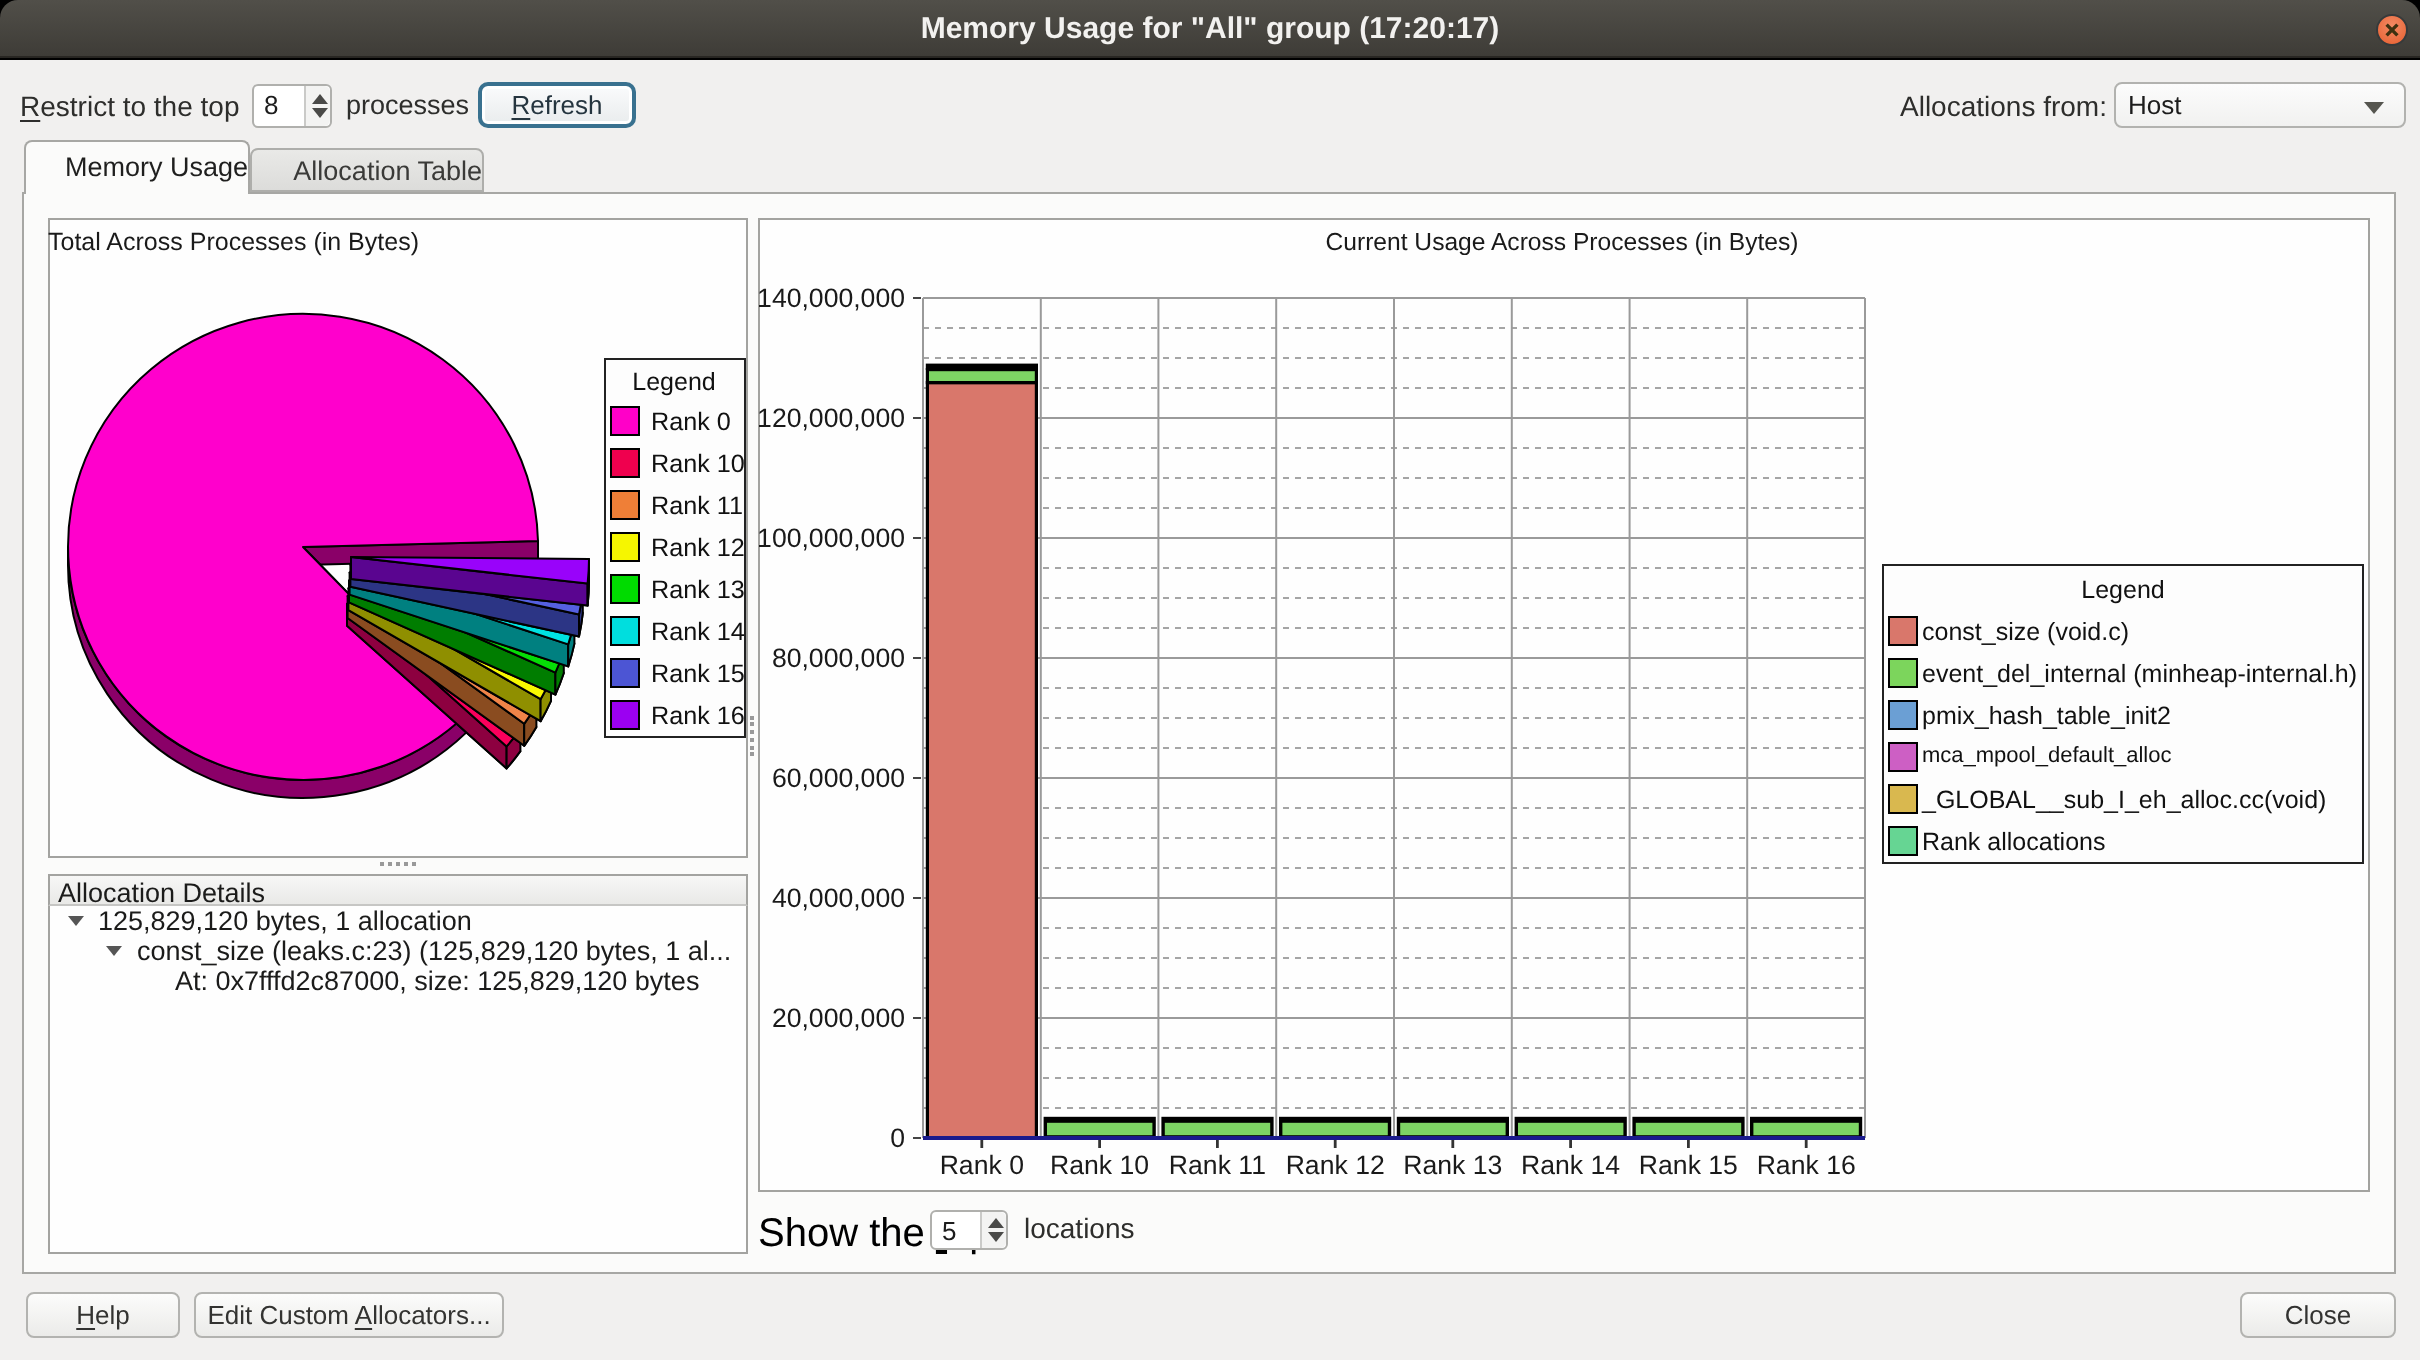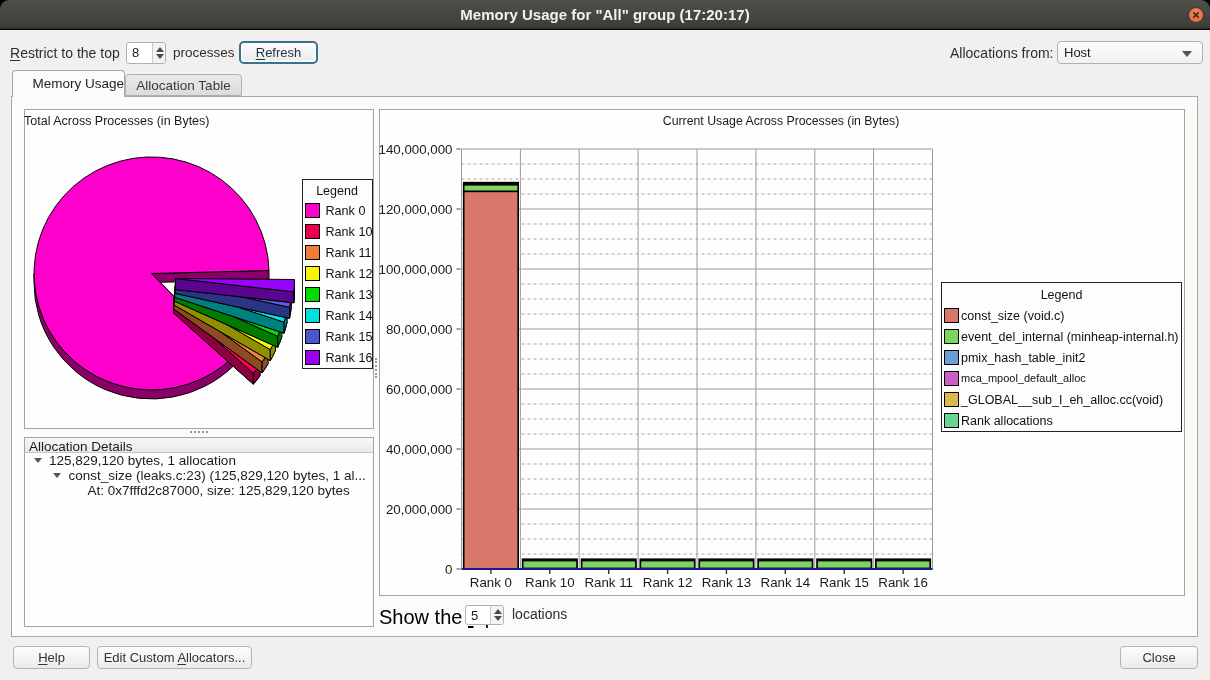--- a/index.html
+++ b/index.html
@@ -35,7 +35,7 @@
 
 <div class="abs" style="left:11px;top:96px;width:1187px;height:541px;border:1px solid #a7a7a4;background:#fbfbfa"></div>
 
-<div class="abs" style="left:125px;top:73.5px;width:117px;height:22.5px;background:linear-gradient(#e9e9e7,#dcdcda);border:1px solid #aeaeab;border-radius:4px 4px 0 0;text-align:center;line-height:22px;font-size:13.5px;color:#3a3a38">Allocation Table</div>
+<div class="abs" style="left:125px;top:73.5px;width:117px;height:22.5px;background:linear-gradient(#e9e9e7,#dcdcda);border:1px solid #aeaeab;border-radius:4px 4px 0 0;text-align:right;line-height:22px;font-size:13.5px;color:#3a3a38">Allocation Table</div>
 <div class="abs" style="left:12px;top:70px;width:113px;height:27px;background:#fbfbfa;border:1px solid #a7a7a4;border-bottom:none;border-radius:4px 4px 0 0;text-align:right;line-height:26px;font-size:13.5px;color:#1f1f1e">Memory Usage</div>
 
 <div class="abs" style="left:24px;top:109px;width:350px;height:320px;border:1px solid #a3a3a0;background:#fefefe"></div>

